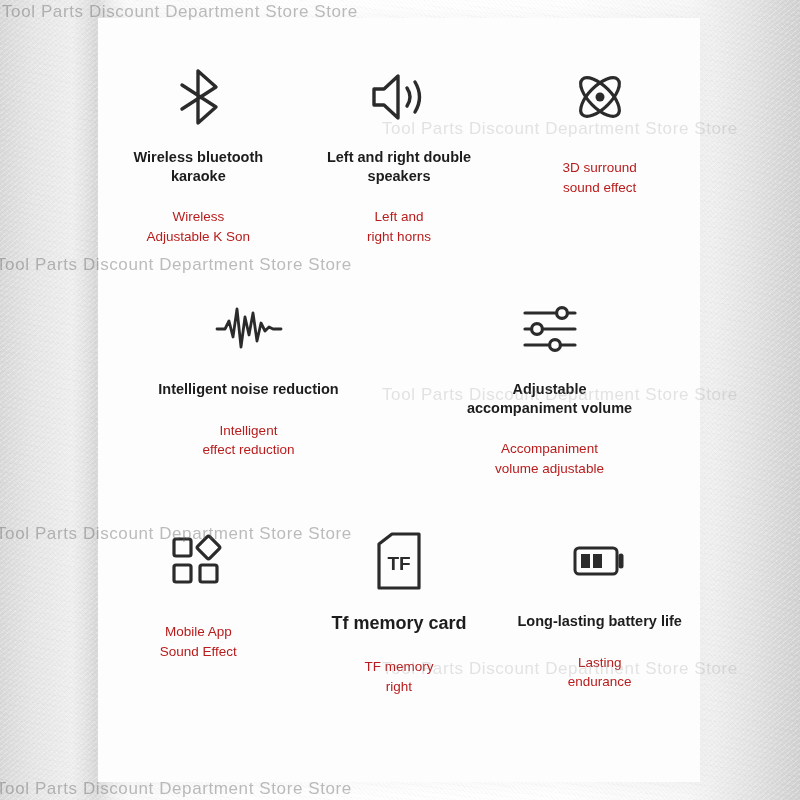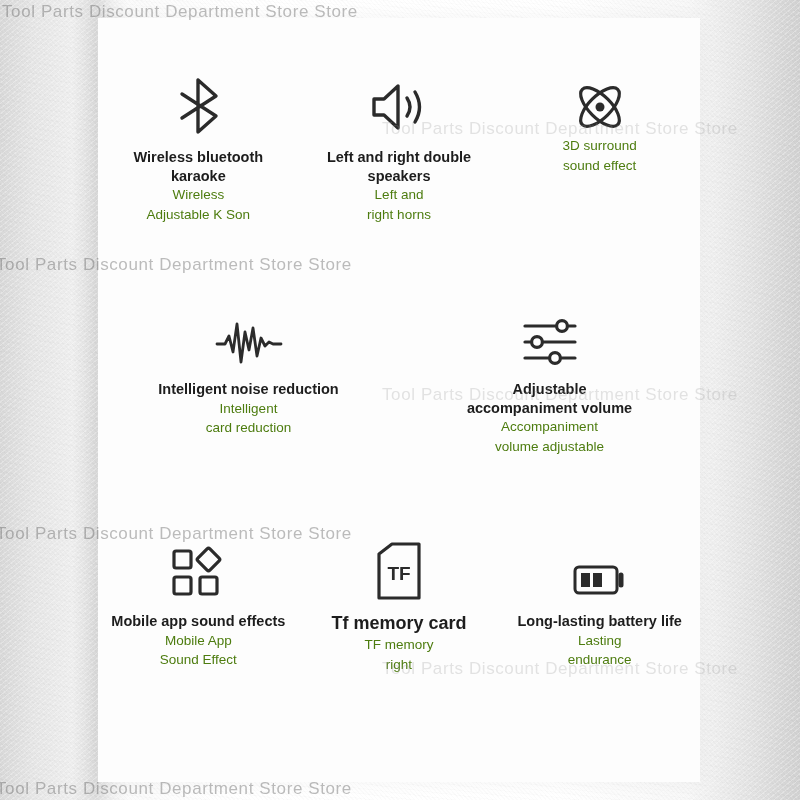--- a/index.html
+++ b/index.html
@@ -90,8 +90,9 @@
     font-size: 18px;
   }
   .sub {
+    margin-top: 22px;
     font-size: 13.5px;
-    color: #4d7c0f;
+    color: #b91c1c;
     text-align: center;
     line-height: 1.45;
     max-width: 170px;

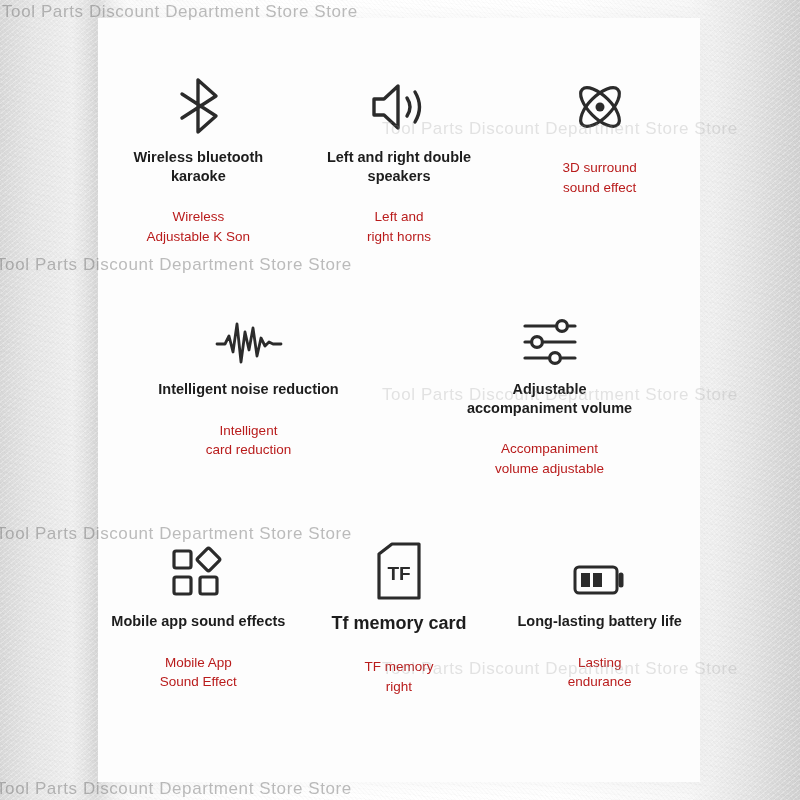--- a/index.html
+++ b/index.html
@@ -169,7 +169,7 @@
         </div>
         <div class="title">Intelligent noise reduction</div>
         <div class="sub" style="white-space:pre-line">Intelligent
-card reduction</div>
+effect reduction</div>
       </div>
 
       <div class="cell">

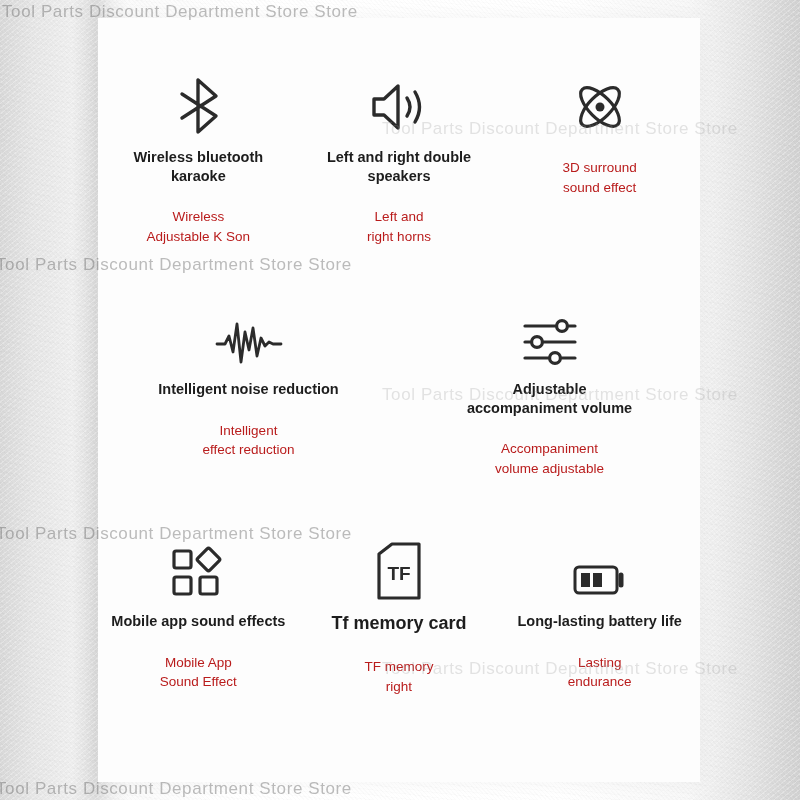--- a/index.html
+++ b/index.html
@@ -71,7 +71,7 @@
   .icon-wrap {
     height: 78px;
     display: flex;
-    align-items: flex-end;
+    align-items: center;
     justify-content: center;
     color: #2b2b2b;
   }

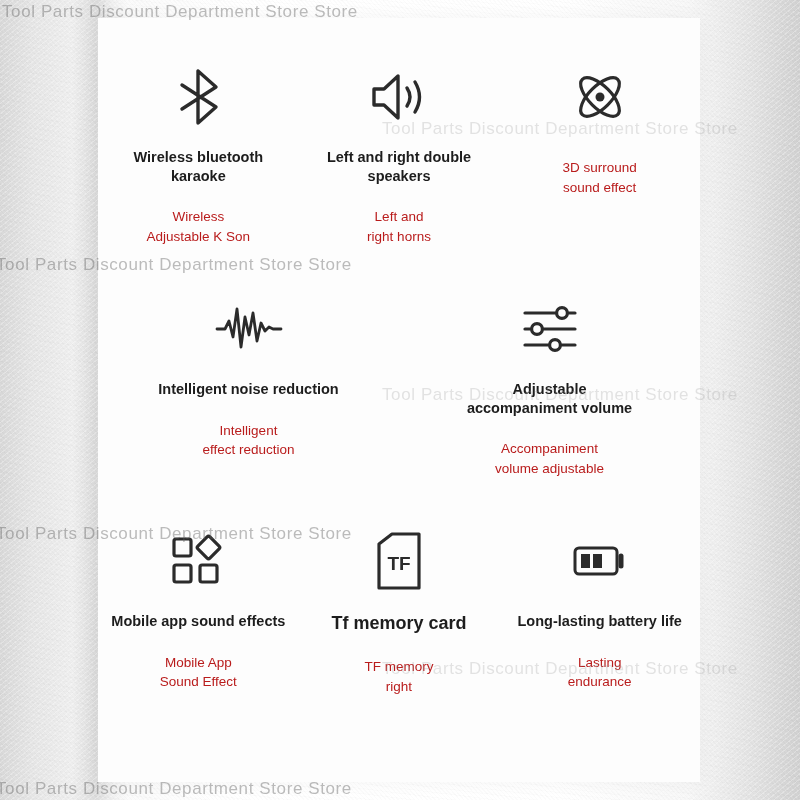--- a/index.html
+++ b/index.html
@@ -200,7 +200,6 @@
             <rect x="31" y="5" width="17" height="17" rx="2" transform="rotate(45 39.5 13.5)"></rect>
           </svg>
         </div>
-        <div class="title">Mobile app sound effects</div>
         <div class="sub" style="white-space:pre-line">Mobile App
 Sound Effect</div>
       </div>

